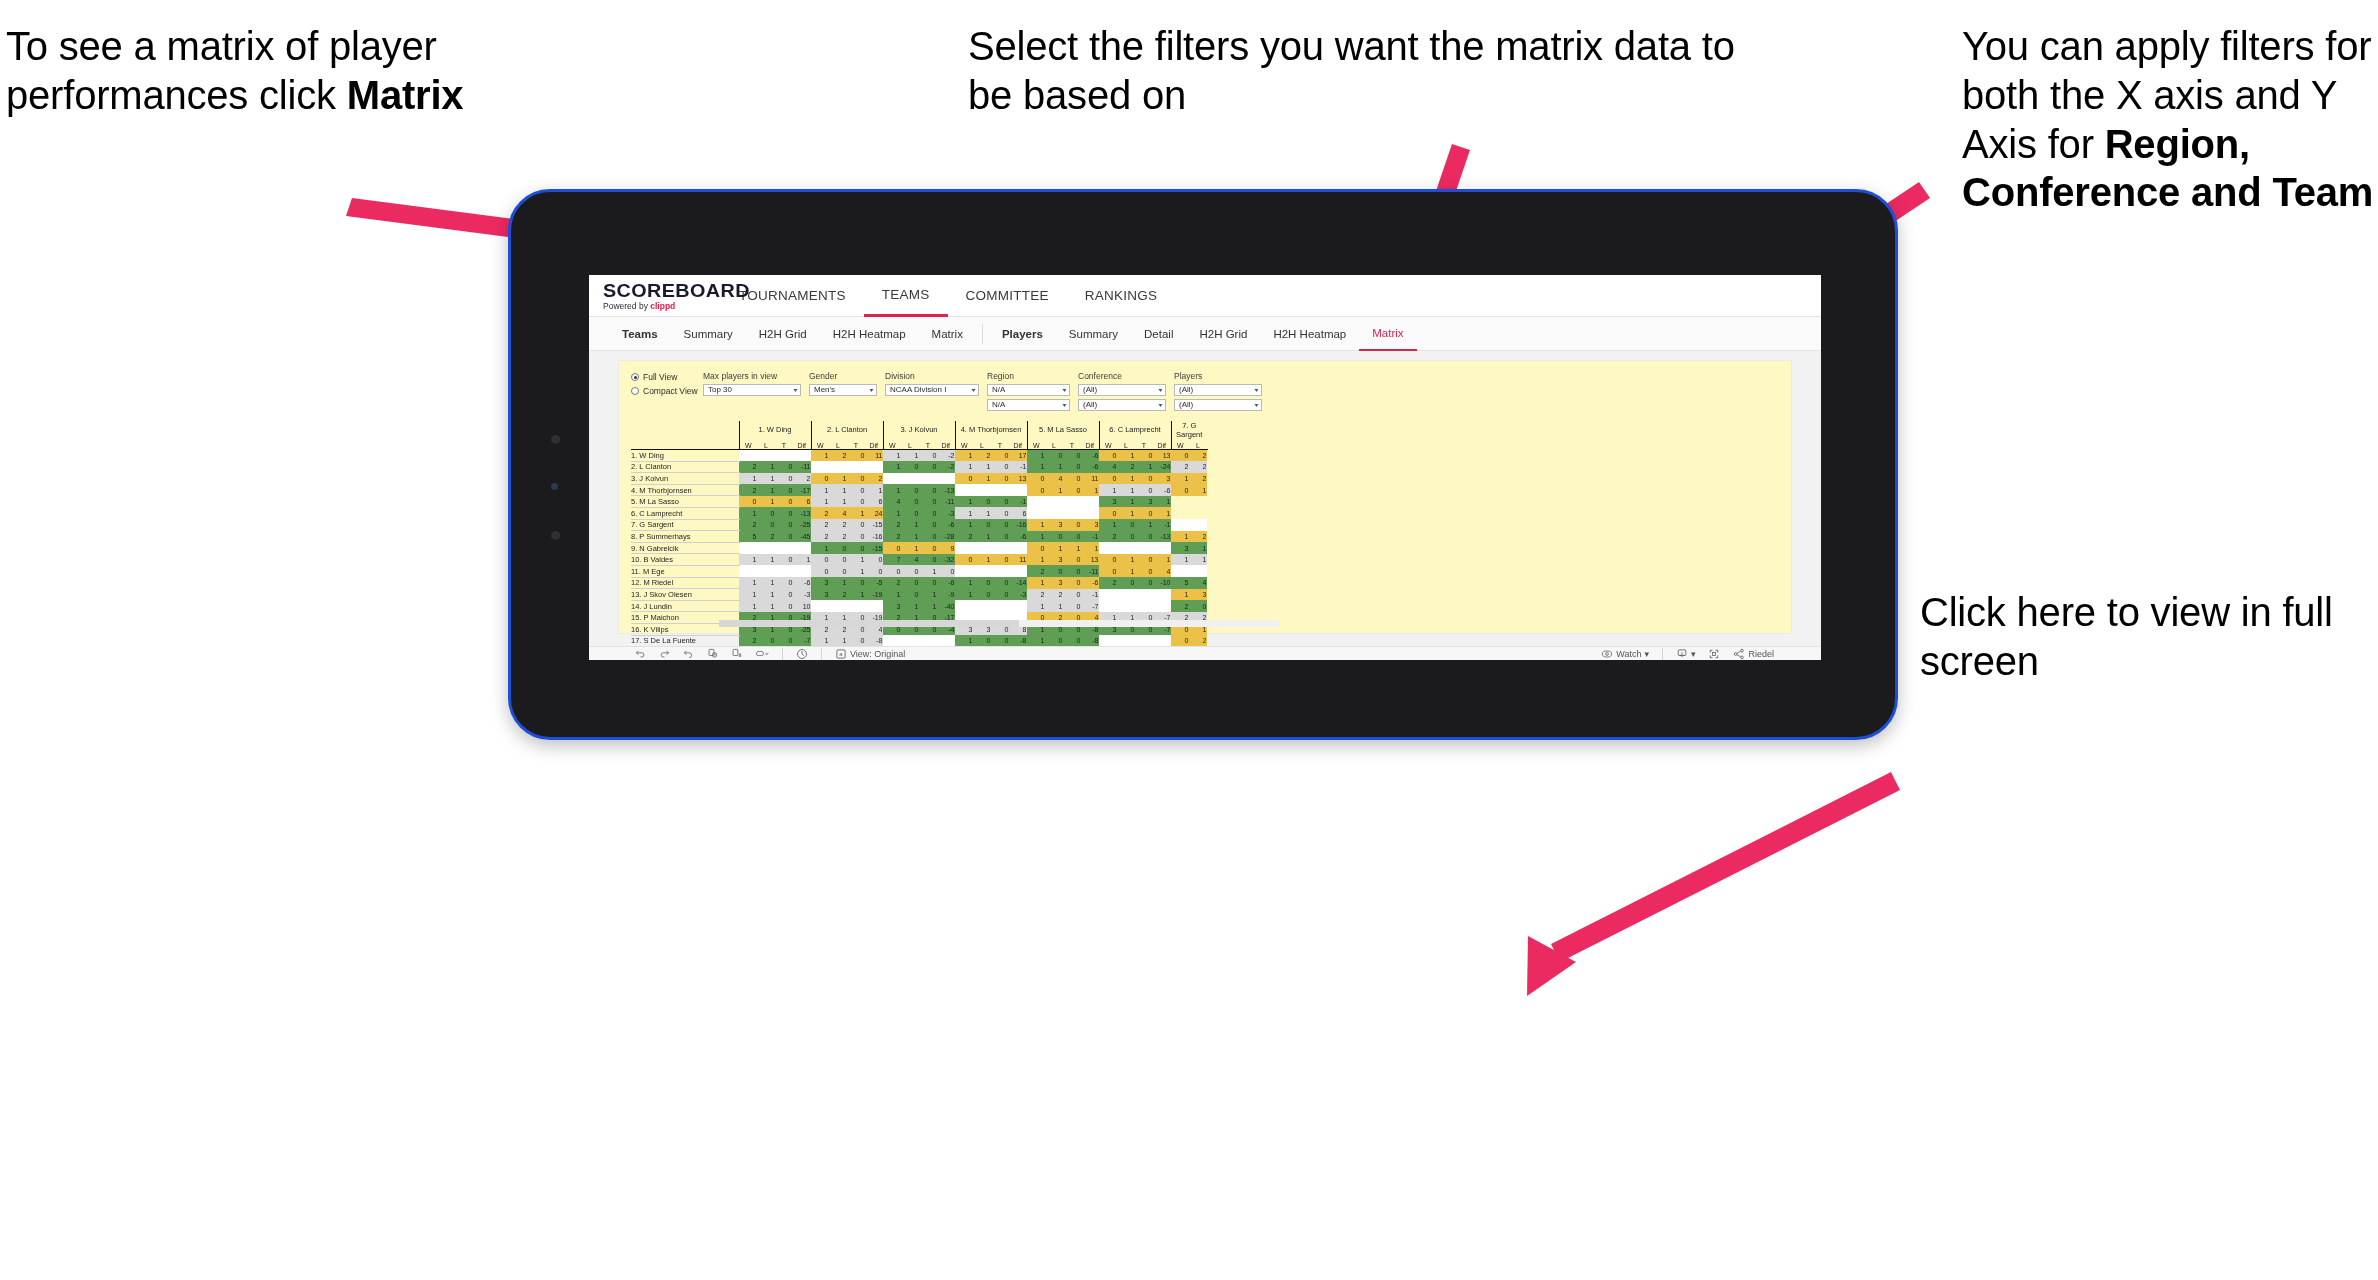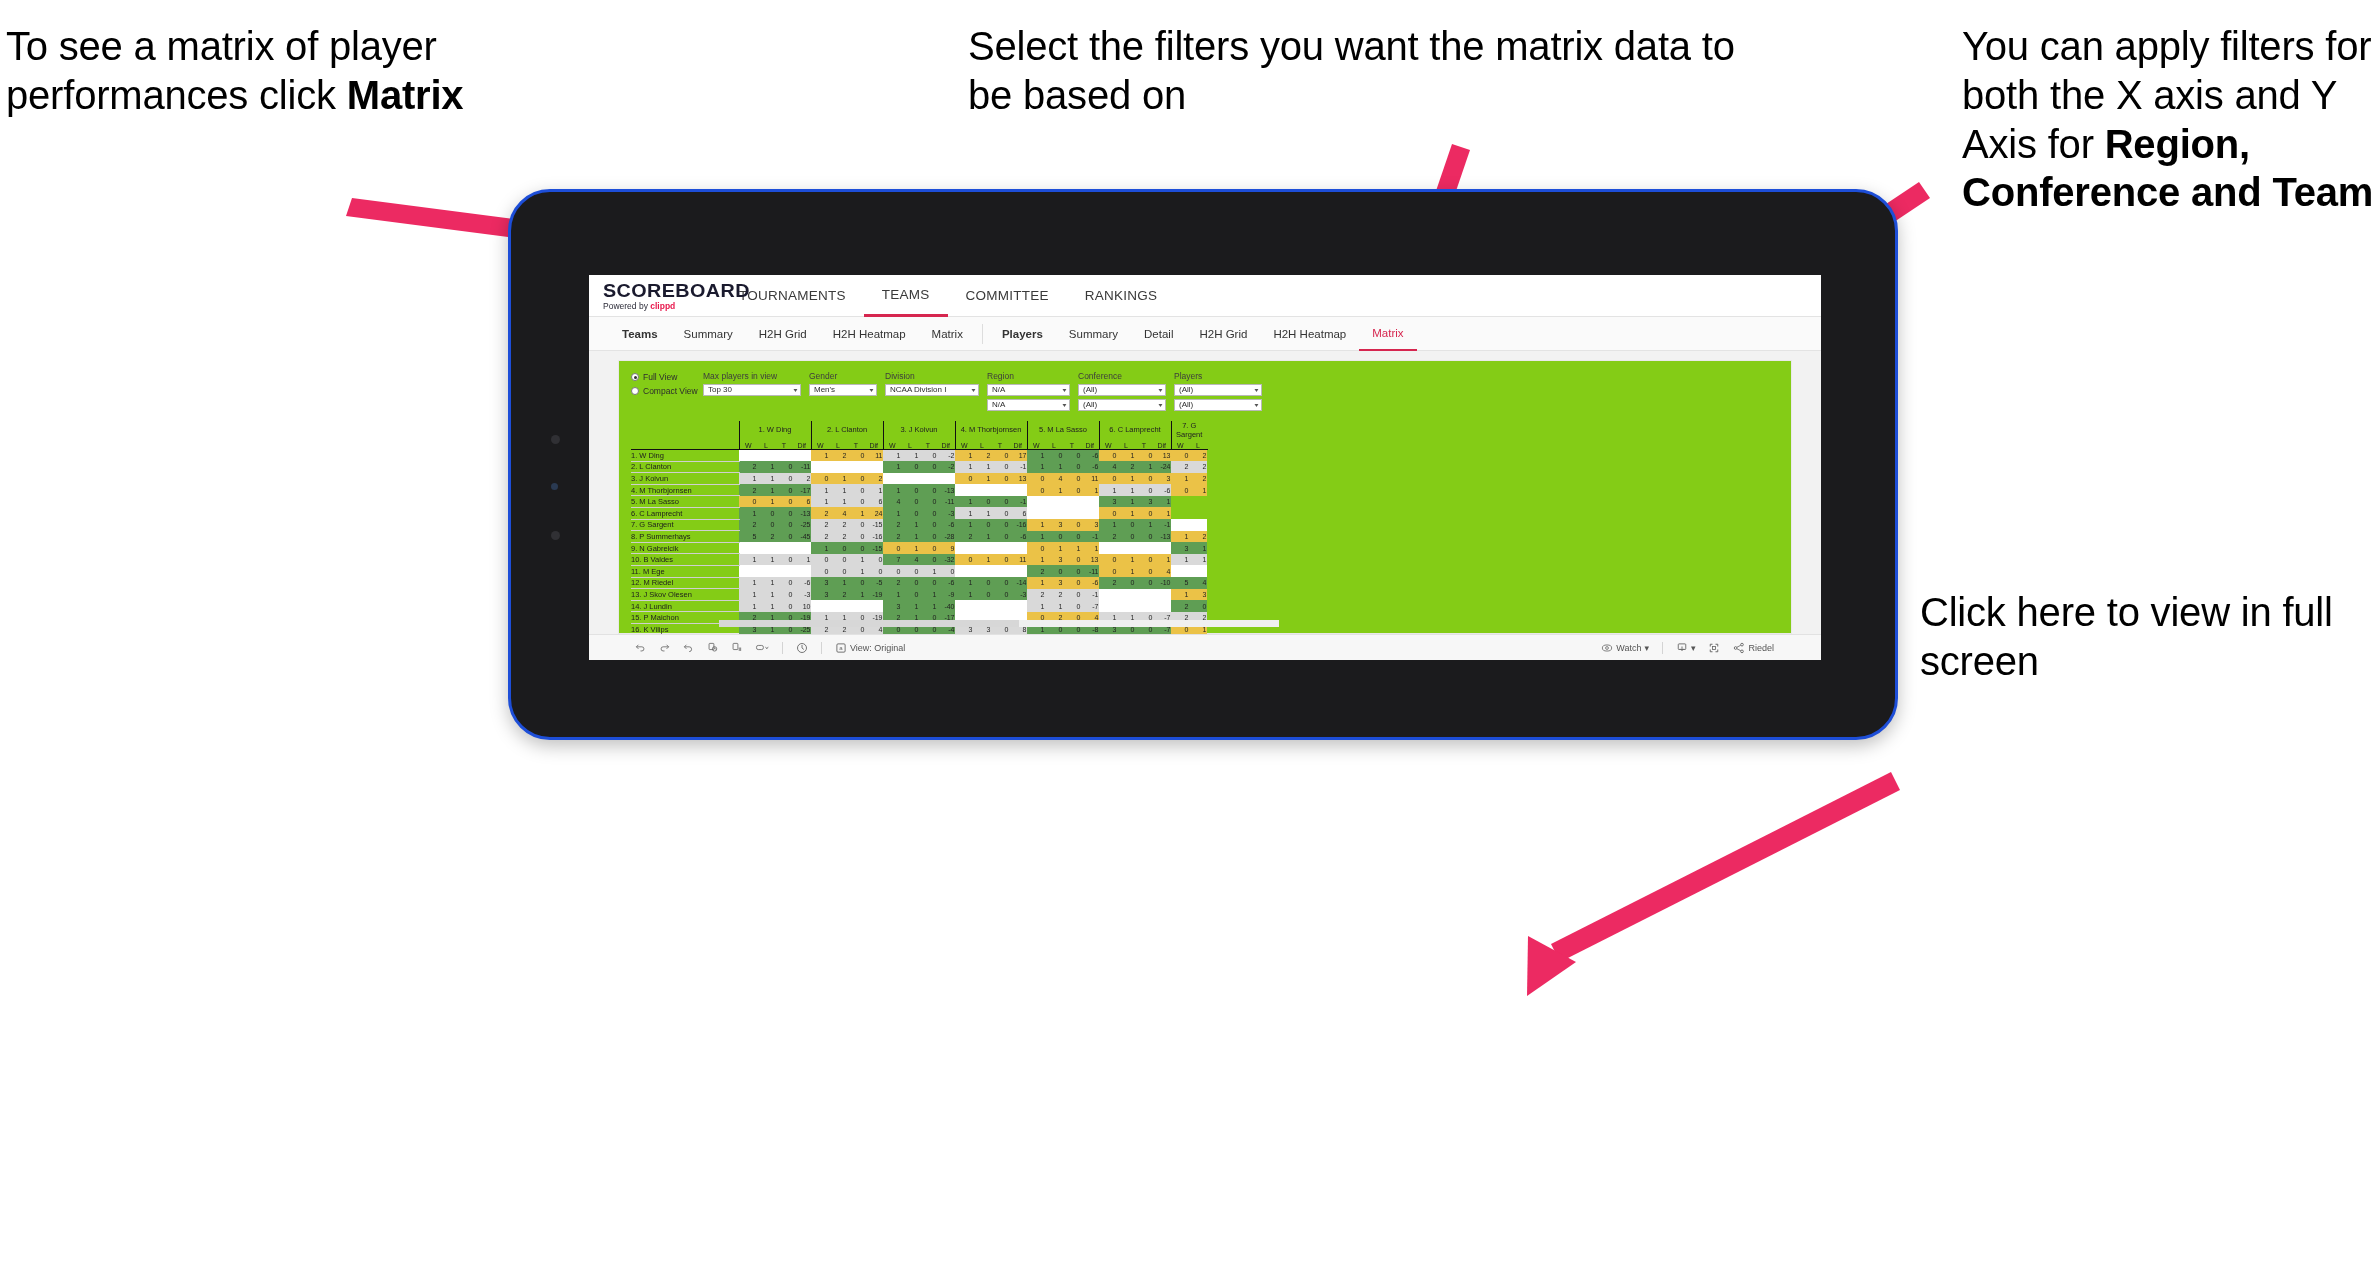--- a/index.html
+++ b/index.html
@@ -92,7 +92,7 @@
   
   #sheet-wrap { padding: 10px 30px 0 30px; height: 309px; }
   #sheet {
-    background:#84cc16; width:100%; height: 272px; position:relative;
+    background:#fef9c3; width:100%; height: 272px; position:relative;
     box-shadow: 0 0 0 1px #e9e9e9;
     padding: 10px 12px 16px 12px;
   }

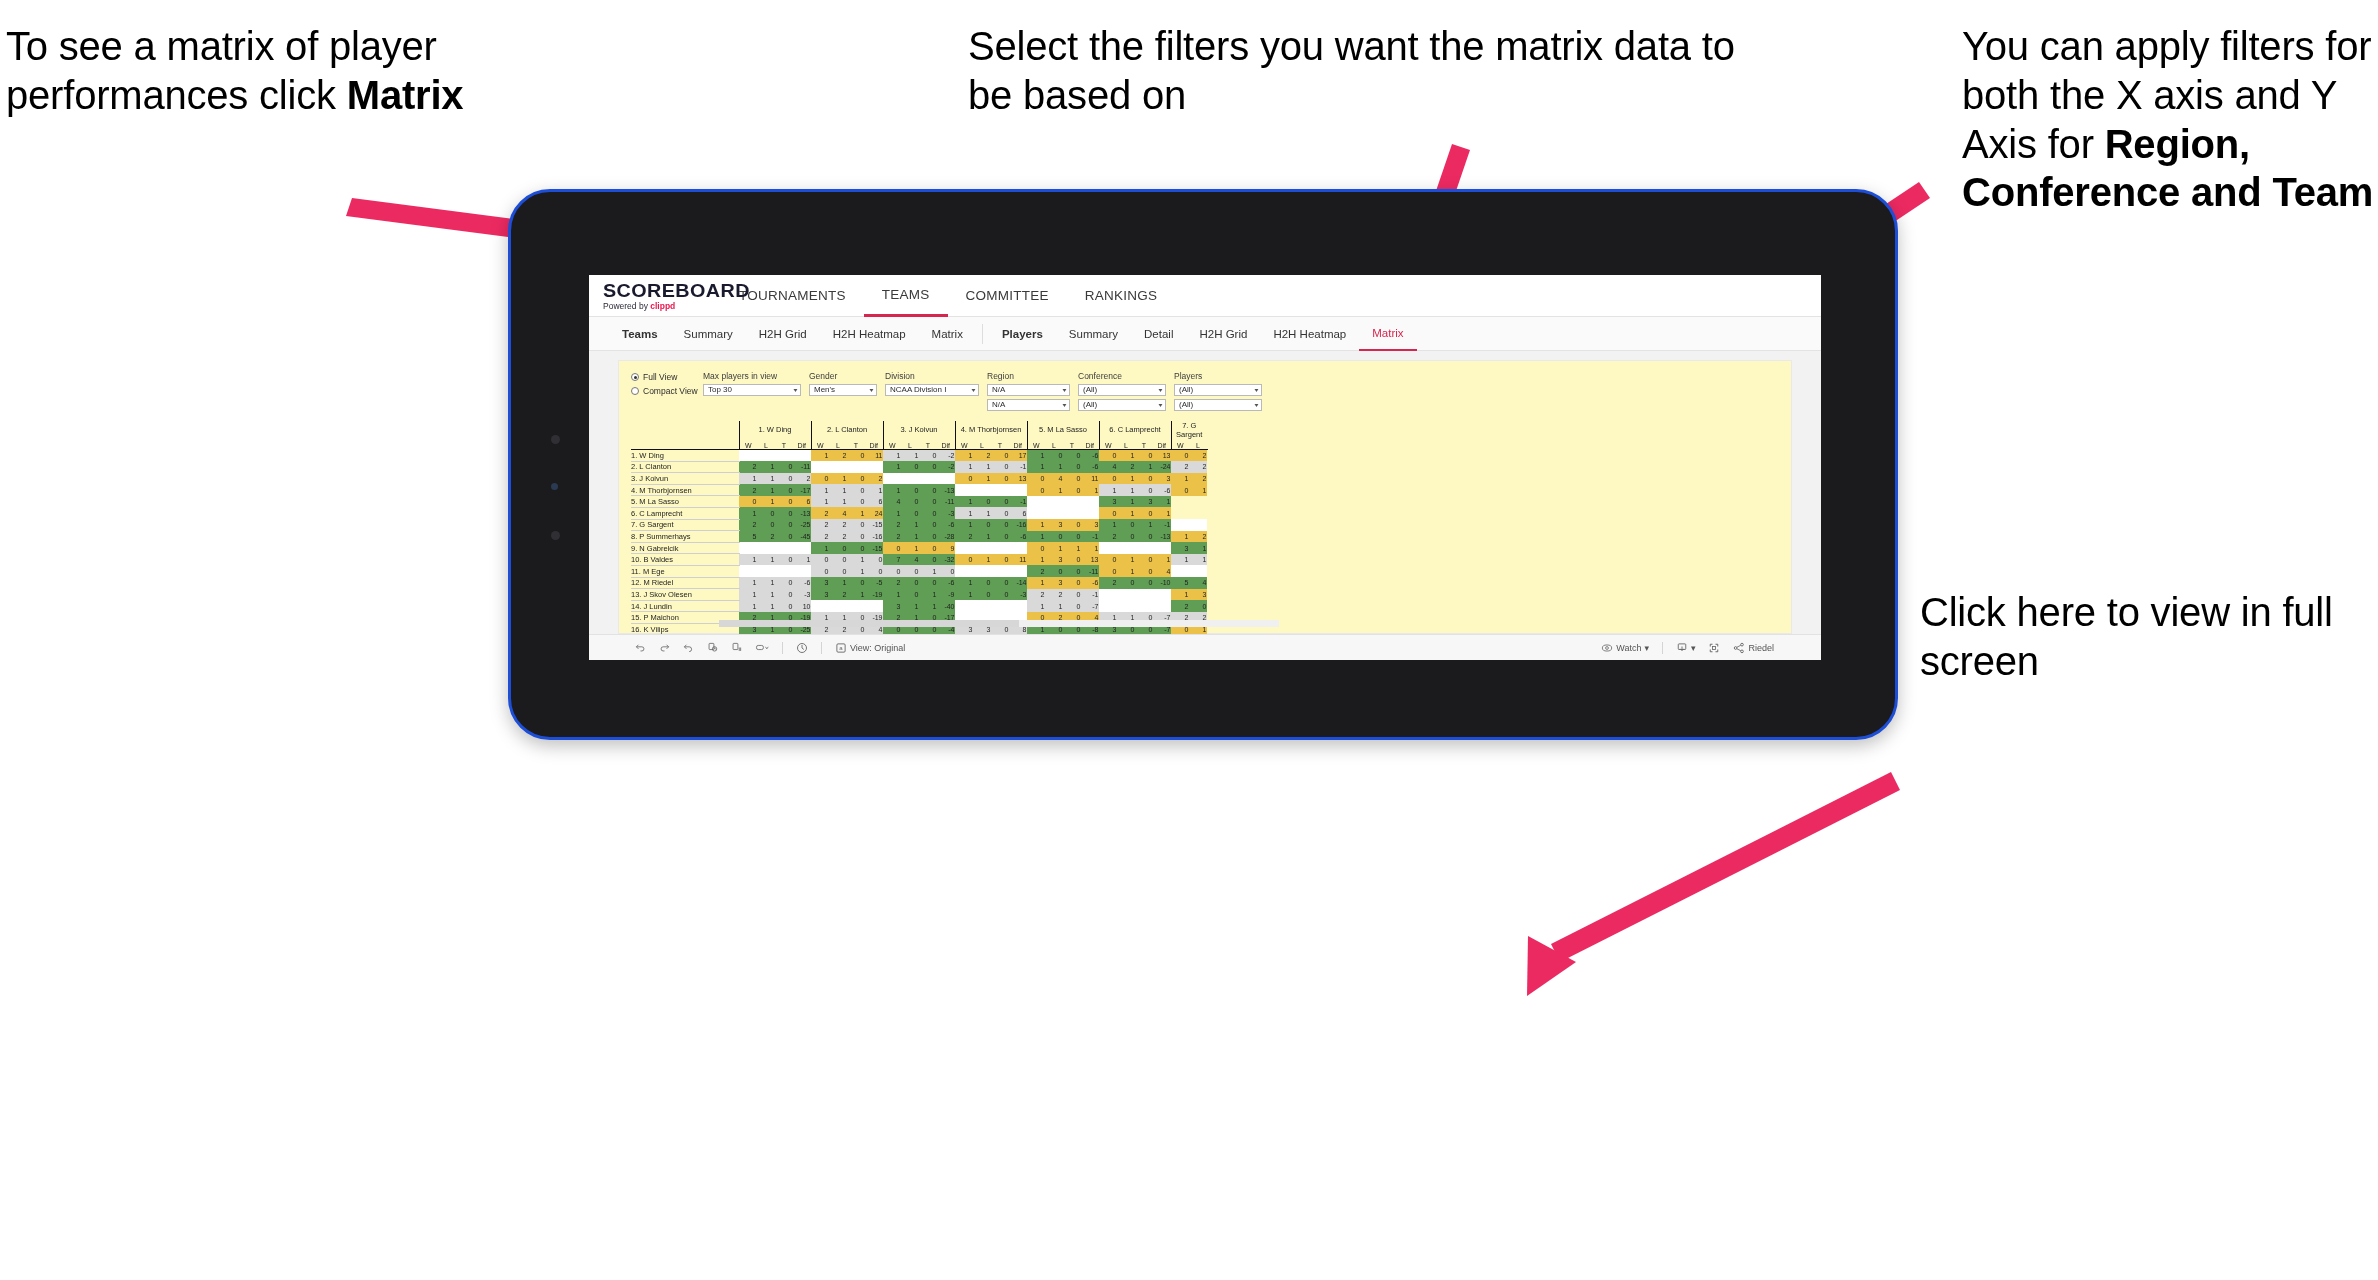--- a/index.html
+++ b/index.html
@@ -164,7 +164,7 @@
 
   
   #bottombar {
-    position:absolute; left:0; bottom:0; width:100%; height:26px;
+    position:absolute; left:0; bottom:0; width:100%; height:14px;
     background:#f7f7f7; border-top:1px solid #e2e2e2;
     display:flex; align-items:center; padding: 0 28px;
     font-size:9px; color:#444;

